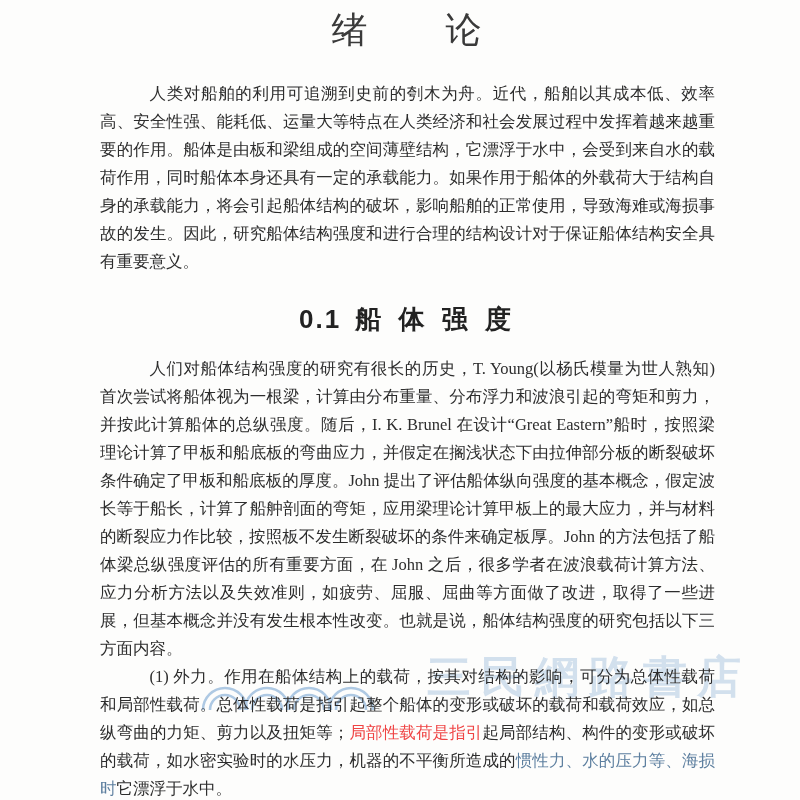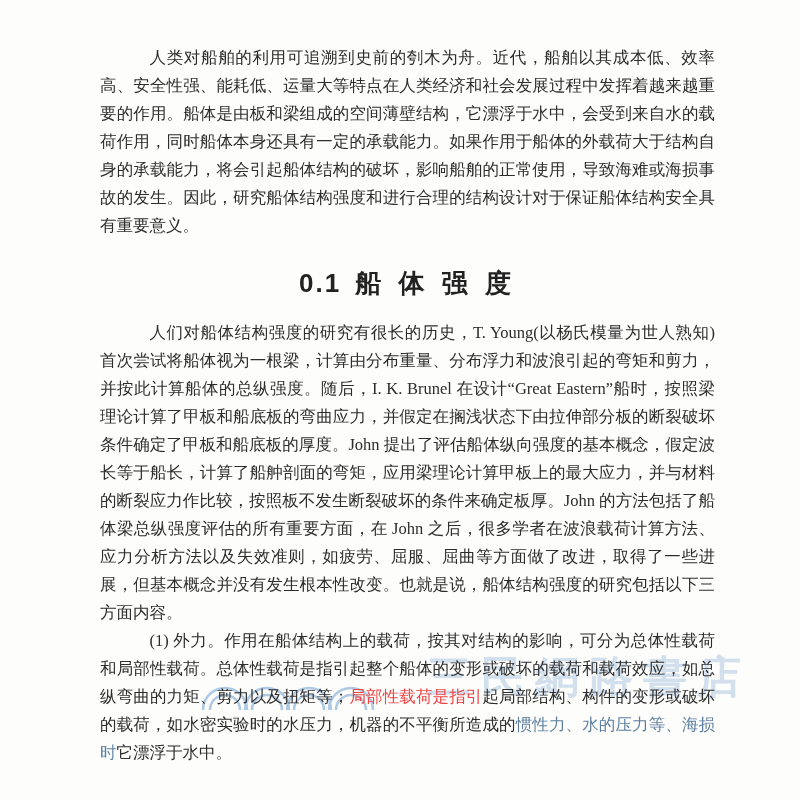--- a/index.html
+++ b/index.html
@@ -81,6 +81,7 @@
 
   <div class="content">
 
+    <h1 class="doc-title">绪　　论</h1>
 
     <p class="para first">人类对船舶的利用可追溯到史前的刳木为舟。近代，船舶以其成本低、效率高、安全性强、能耗低、运量大等特点在人类经济和社会发展过程中发挥着越来越重要的作用。船体是由板和梁组成的空间薄壁结构，它漂浮于水中，会受到来自水的载荷作用，同时船体本身还具有一定的承载能力。如果作用于船体的外载荷大于结构自身的承载能力，将会引起船体结构的破坏，影响船舶的正常使用，导致海难或海损事故的发生。因此，研究船体结构强度和进行合理的结构设计对于保证船体结构安全具有重要意义。</p>
 

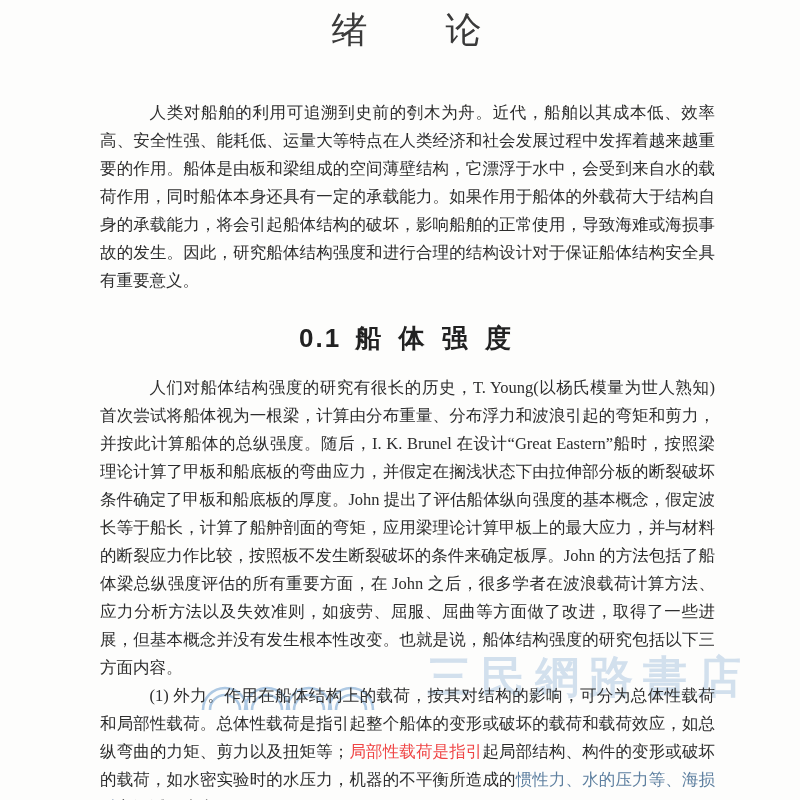--- a/index.html
+++ b/index.html
@@ -39,7 +39,7 @@
     text-indent: 3em;
     color: #2d2d2d;
   }
-  .para.first { margin-top: 44px; }
+  .para.first { margin-top: 25px; }
   .section-heading {
     margin: 26px 0 18px 0;
     text-align: center;

